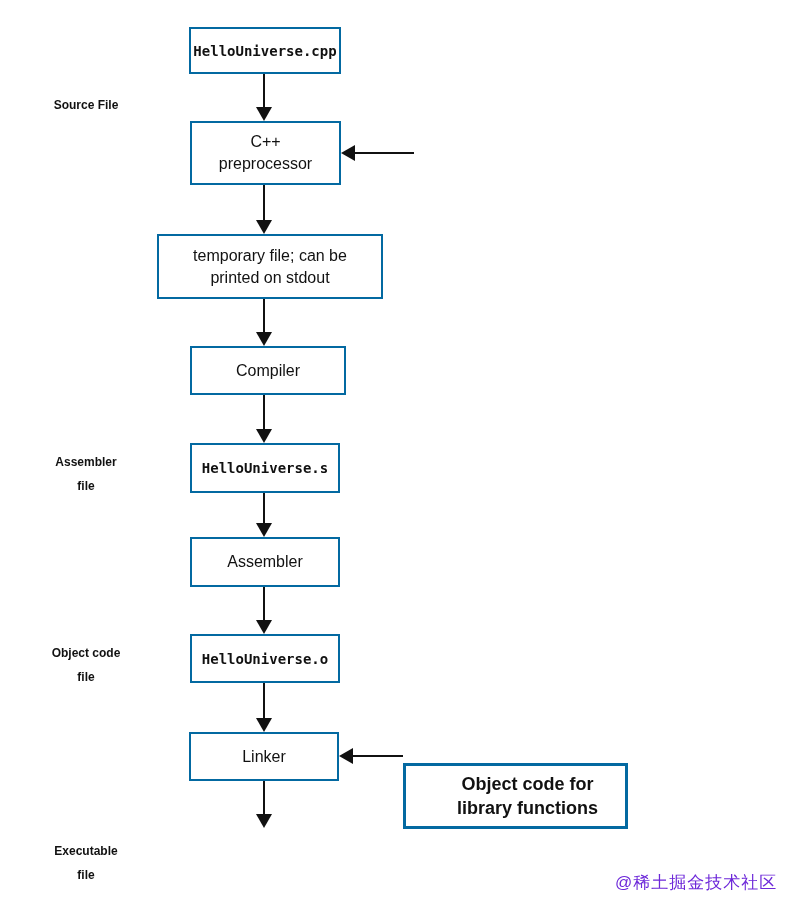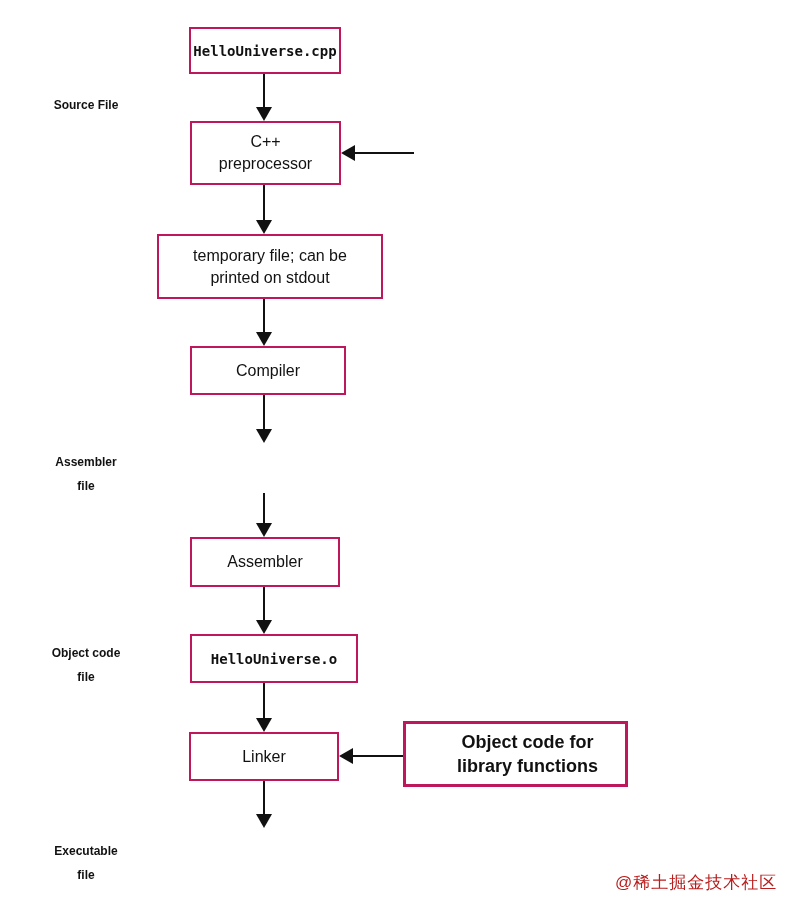--- a/index.html
+++ b/index.html
@@ -15,7 +15,7 @@
   .box {
     position: absolute;
     box-sizing: border-box;
-    border: 2px solid #be185d;
+    border: 2px solid #0369a1;
     background: #ffffff;
     display: flex;
     align-items: center;

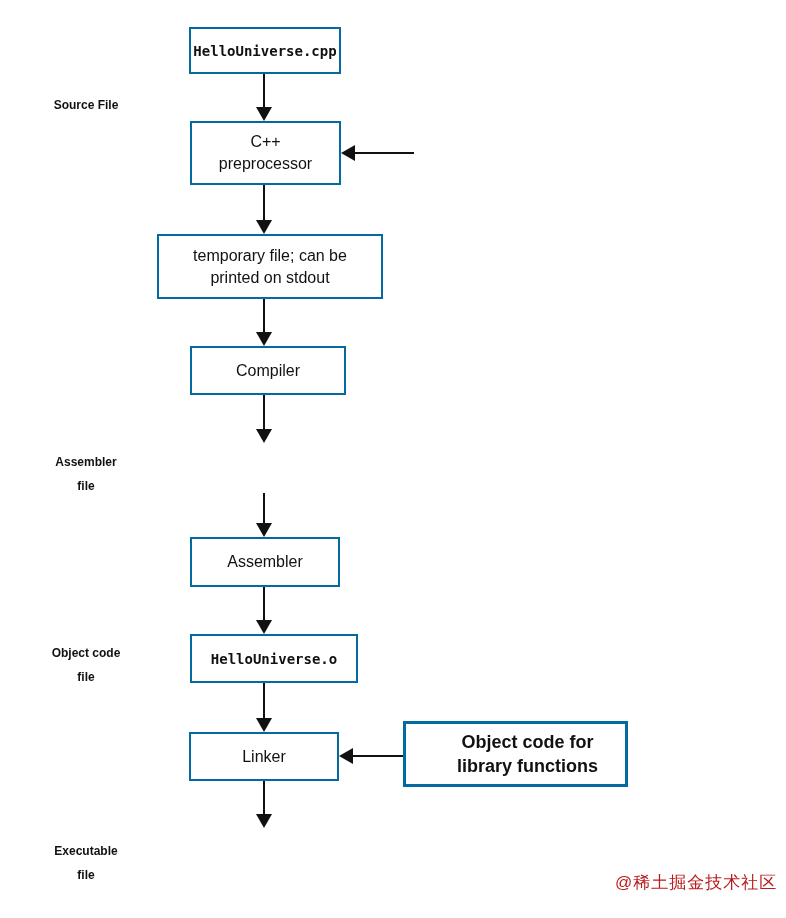--- a/index.html
+++ b/index.html
@@ -124,6 +124,7 @@
 
   <div class="box" style="left: 190px; top: 346px; width: 156px; height: 49px;">Compiler</div>
 
+  <div class="box mono" style="left: 190px; top: 443px; width: 150px; height: 50px;">HelloUniverse.s</div>
 
   <div class="box" style="left: 190px; top: 537px; width: 150px; height: 50px;">Assembler</div>
 

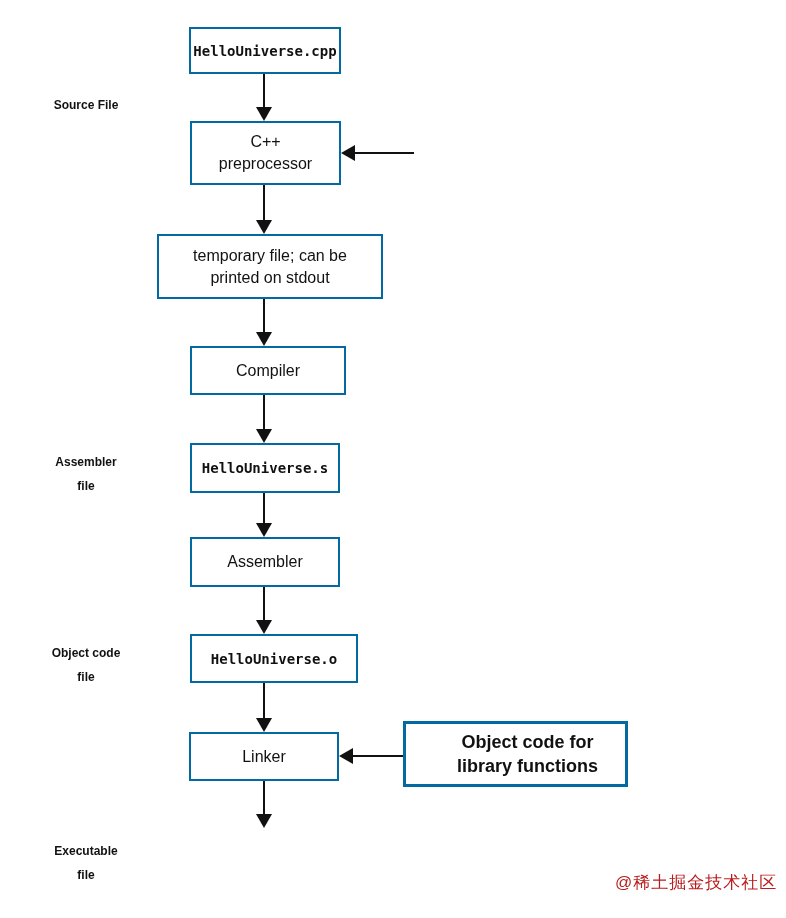--- a/index.html
+++ b/index.html
@@ -128,7 +128,7 @@
 
   <div class="box" style="left: 190px; top: 537px; width: 150px; height: 50px;">Assembler</div>
 
-  <div class="box mono" style="left: 190px; top: 634px; width: 168px; height: 49px;">HelloUniverse.o</div>
+  <div class="box mono" style="left: 190px; top: 634px; width: 150px; height: 49px;">HelloUniverse.o</div>
 
   <div class="box" style="left: 189px; top: 732px; width: 150px; height: 49px;">Linker</div>
 

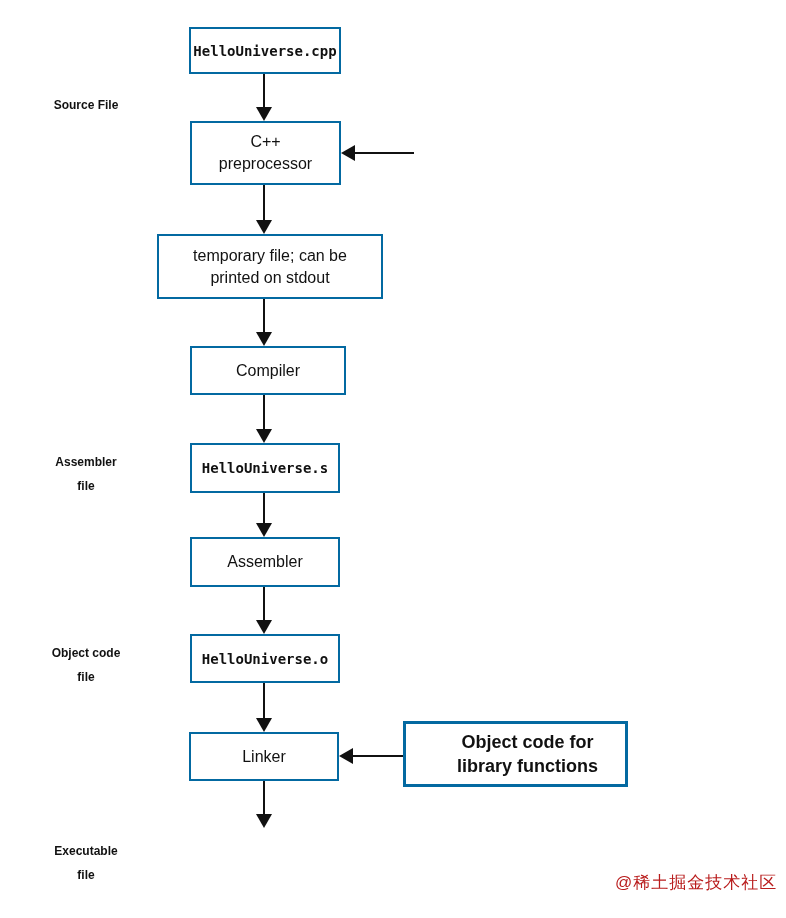--- a/index.html
+++ b/index.html
@@ -134,7 +134,7 @@
 
 
 
-  <div class="box annot" style="left: 403px; top: 721px; width: 225px; height: 66px; padding-left: 24px;">Object code for
+  <div class="box annot" style="left: 403px; top: 763px; width: 225px; height: 66px; padding-left: 24px;">Object code for
 library functions</div>
 
   <div class="arrow-v" style="left: 256px; top: 74px; height: 47px;"></div>

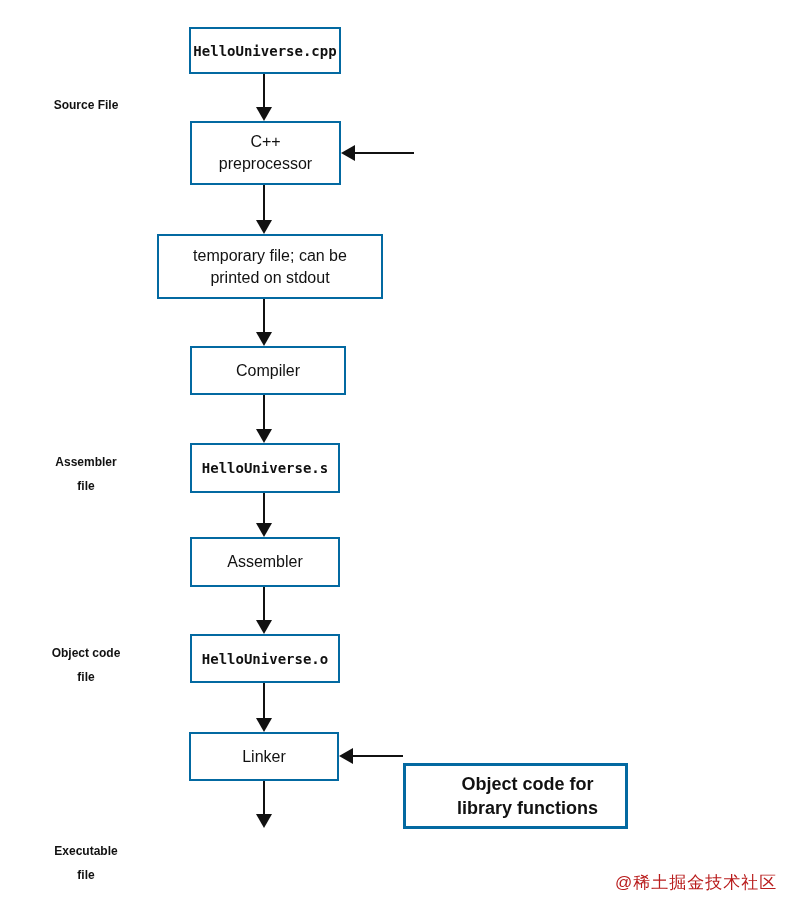--- a/index.html
+++ b/index.html
@@ -97,7 +97,7 @@
     left: 615px;
     top: 871px;
     font-size: 17px;
-    color: #b91c1c;
+    color: #6d28d9;
     letter-spacing: 1px;
   }
 </style>

